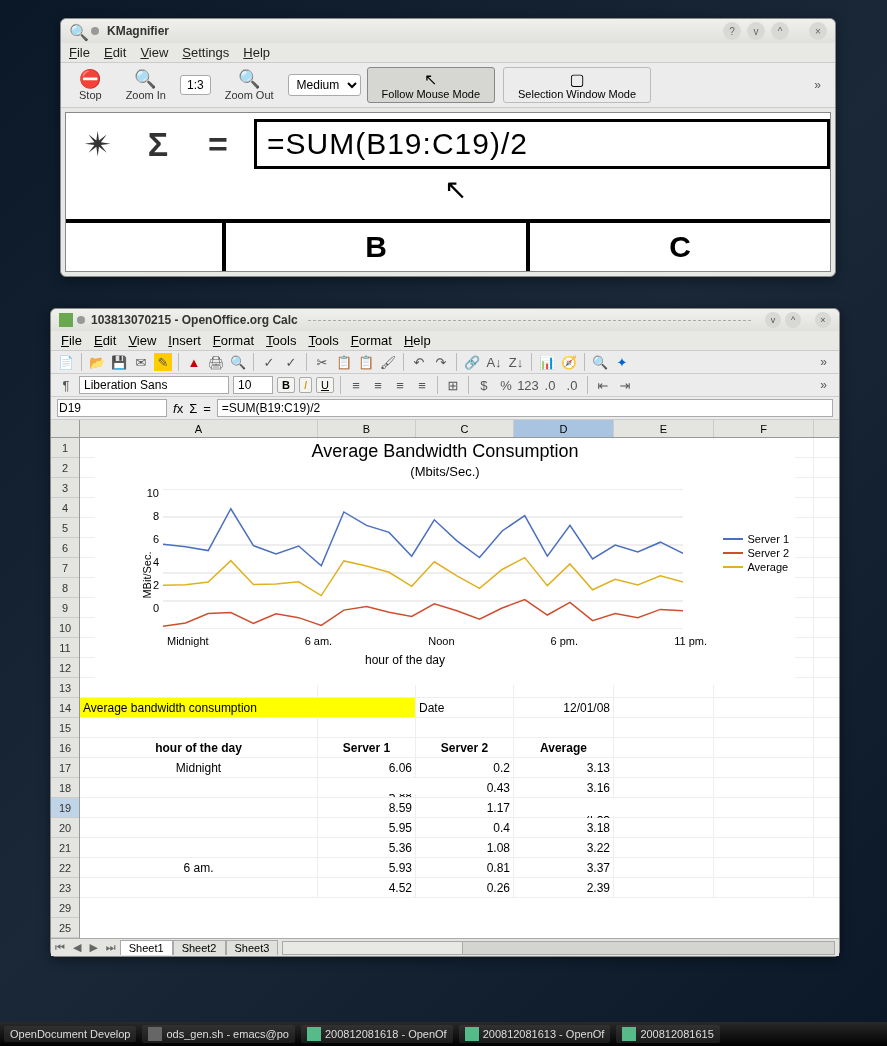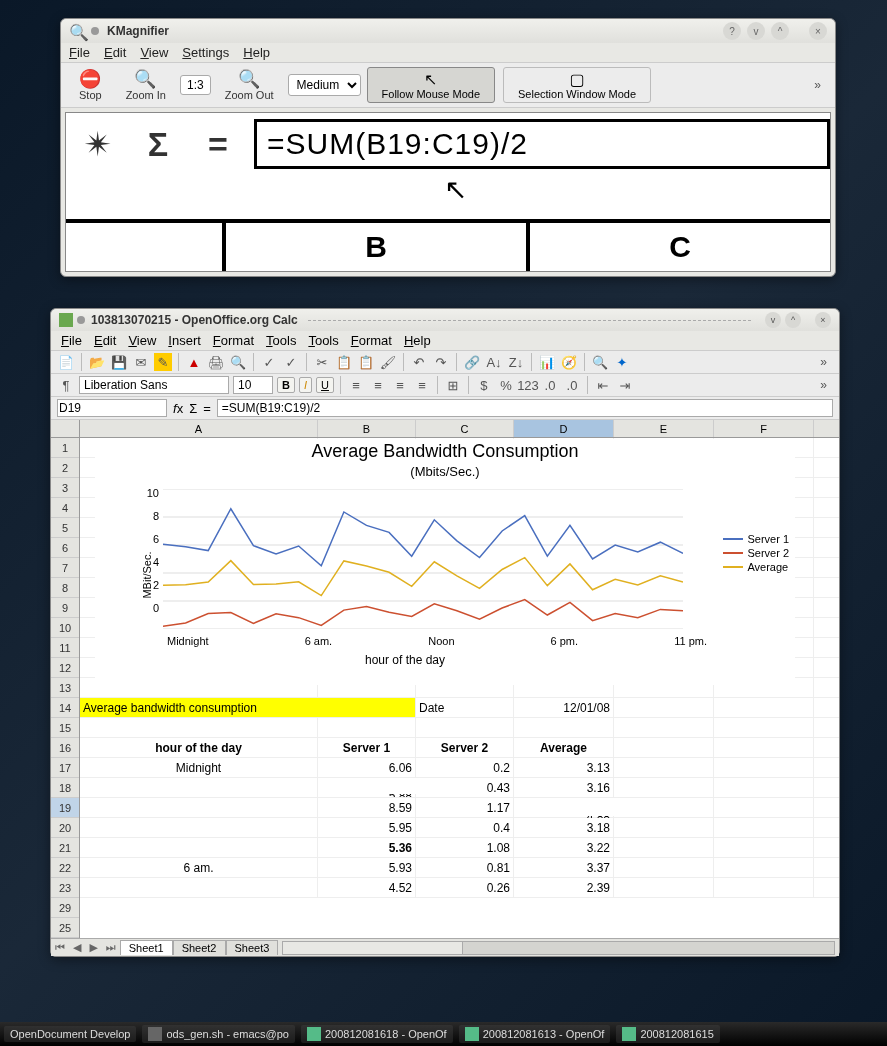--- a/index.html
+++ b/index.html
@@ -510,7 +510,7 @@
           </div>
           <div class="grid-row">
             <div class="cell" style="width: 238px;"></div>
-            <div class="cell r" style="width: 98px; font-weight: bold;">5.36</div>
+            <div class="cell r" style="width: 98px;">5.36</div>
             <div class="cell r" style="width: 98px;">1.08</div>
             <div class="cell r" style="width: 100px;">3.22</div>
             <div class="cell" style="width: 100px;"></div>

